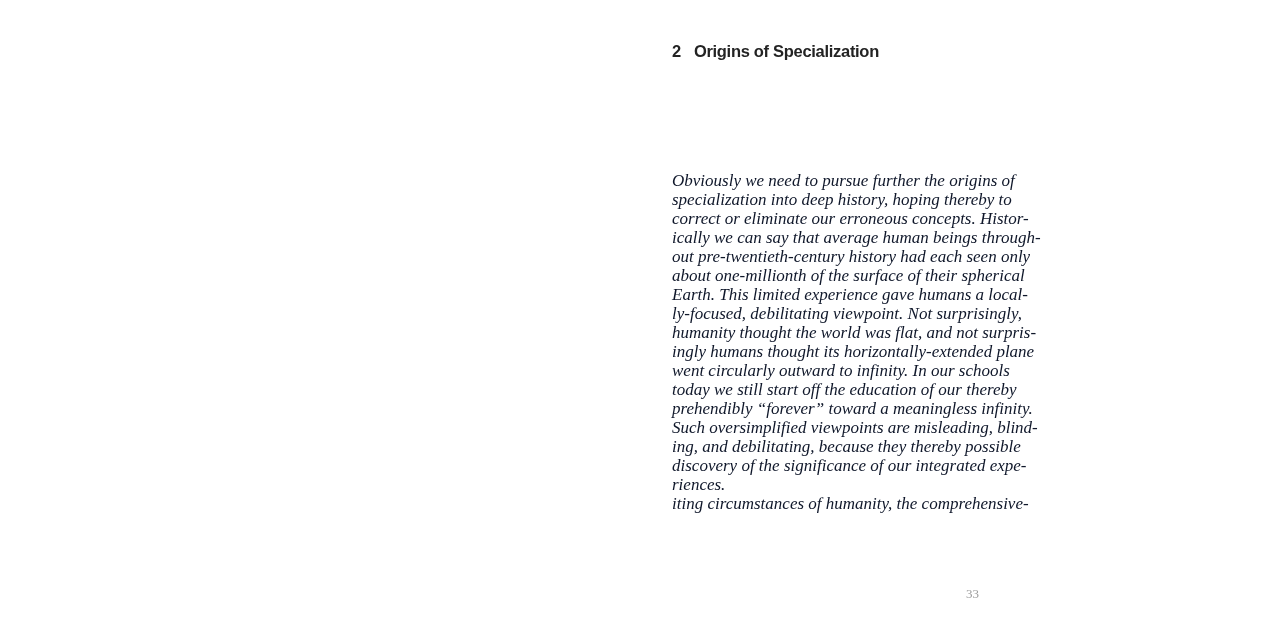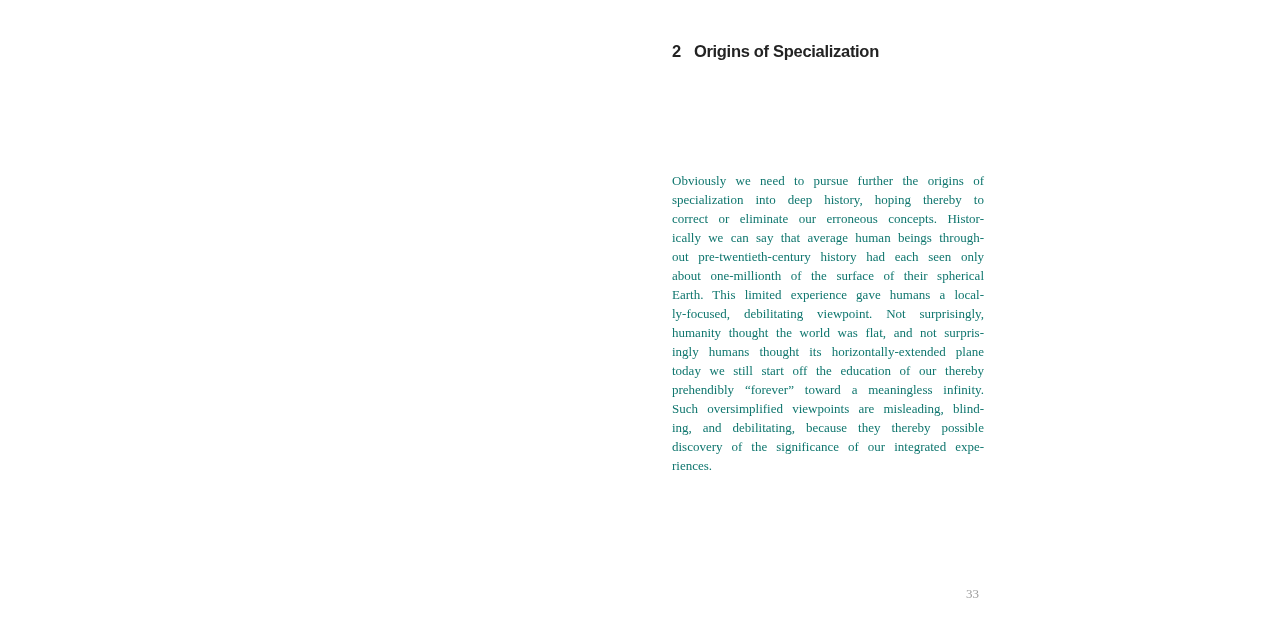--- a/index.html
+++ b/index.html
@@ -36,9 +36,10 @@
     top: 171px;
     width: 312px;
     font-family: "Liberation Serif", "DejaVu Serif", serif;
-    font-size: 13px;
+    font-size: 17px;
     line-height: 19px;
-    color: #0f766e;
+    color: #0f172a;
+    font-style: italic;
   }
   .paragraph { margin: 0; }
   .text-line {

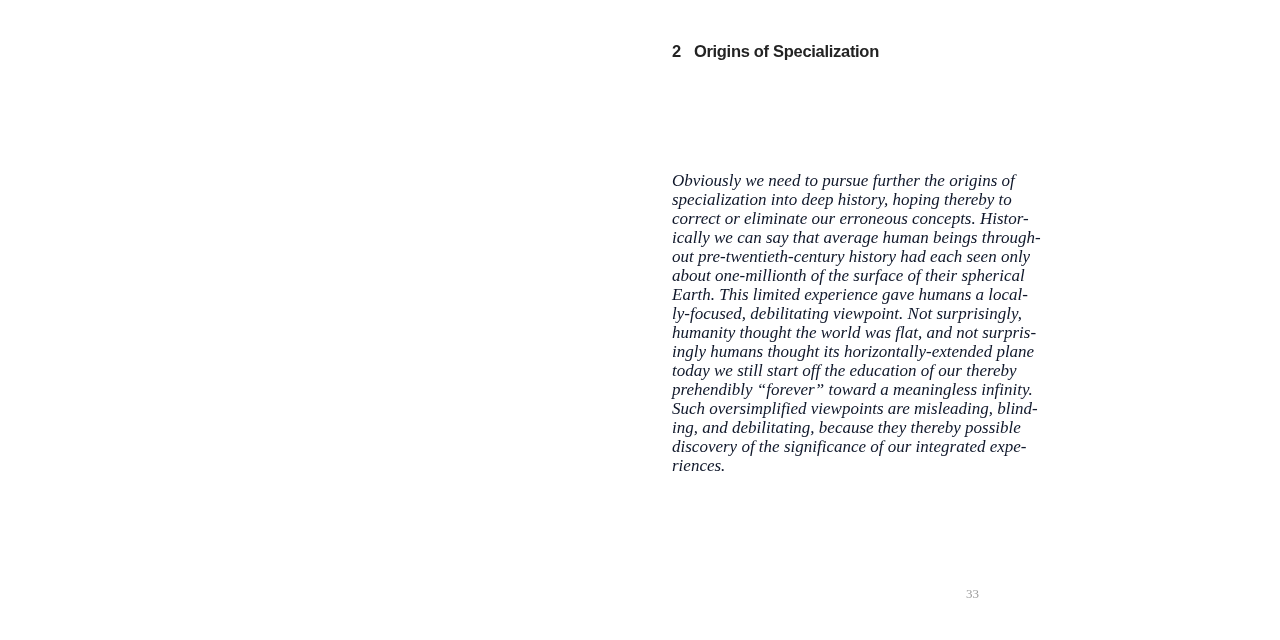--- a/index.html
+++ b/index.html
@@ -89,6 +89,7 @@
         <div class="text-line">ly-focused, debilitating viewpoint. Not surprisingly,</div>
         <div class="text-line">humanity thought the world was flat, and not surpris-</div>
         <div class="text-line">ingly humans thought its horizontally-extended plane</div>
+        <div class="text-line">went circularly outward to infinity. In our schools</div>
         <div class="text-line">today we still start off the education of our thereby</div>
         <div class="text-line">prehendibly “forever” toward a meaningless infinity.</div>
         <div class="text-line">Such oversimplified viewpoints are misleading, blind-</div>

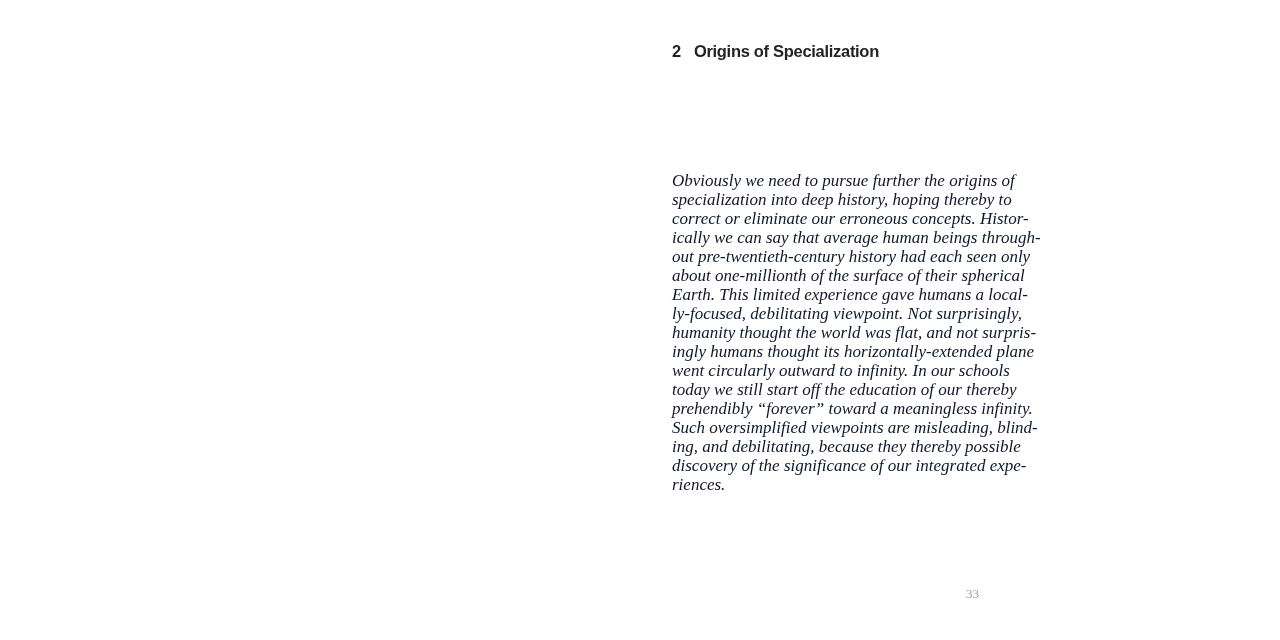--- a/index.html
+++ b/index.html
@@ -98,6 +98,7 @@
         <div class="text-line flush">riences.</div>
       </div>
       <div class="paragraph">
+        <div class="text-line">iting circumstances of humanity, the comprehensive-</div>
       </div>
     </div>
 

